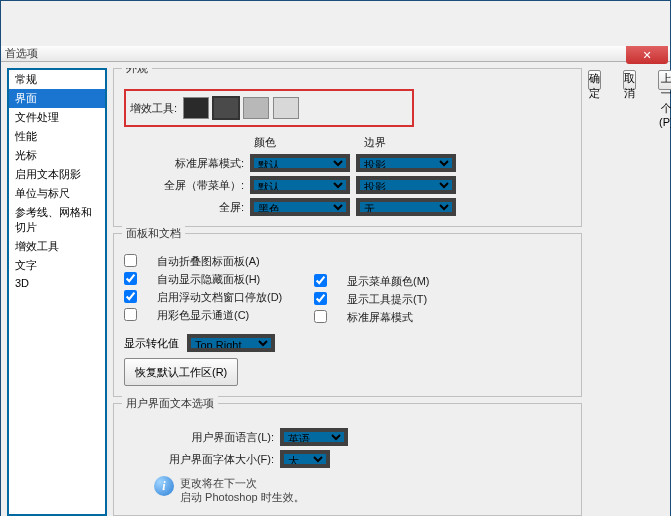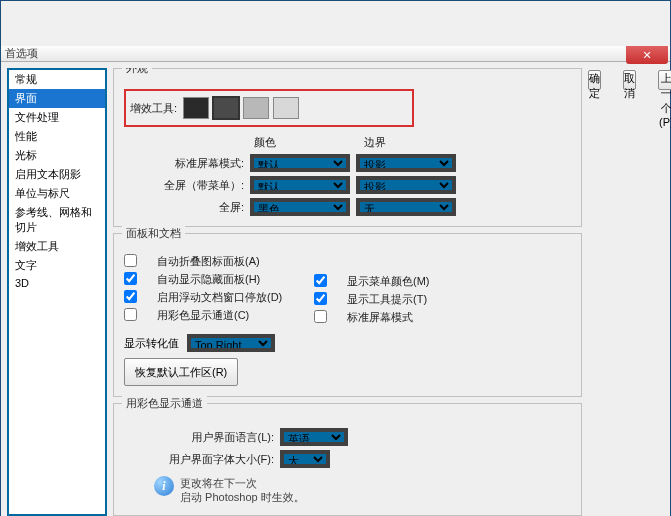--- a/index.html
+++ b/index.html
@@ -148,7 +148,7 @@
       </div>
 
       <div class="group">
-        <div class="group-title">用彩色显示通道</div>
+        <div class="group-title">用户界面文本选项</div>
         <div class="form-row">
           <span class="form-label" style="width:150px">用户界面语言(L):</span>
           <select class="sel-narrow"><option>英语</option></select>

